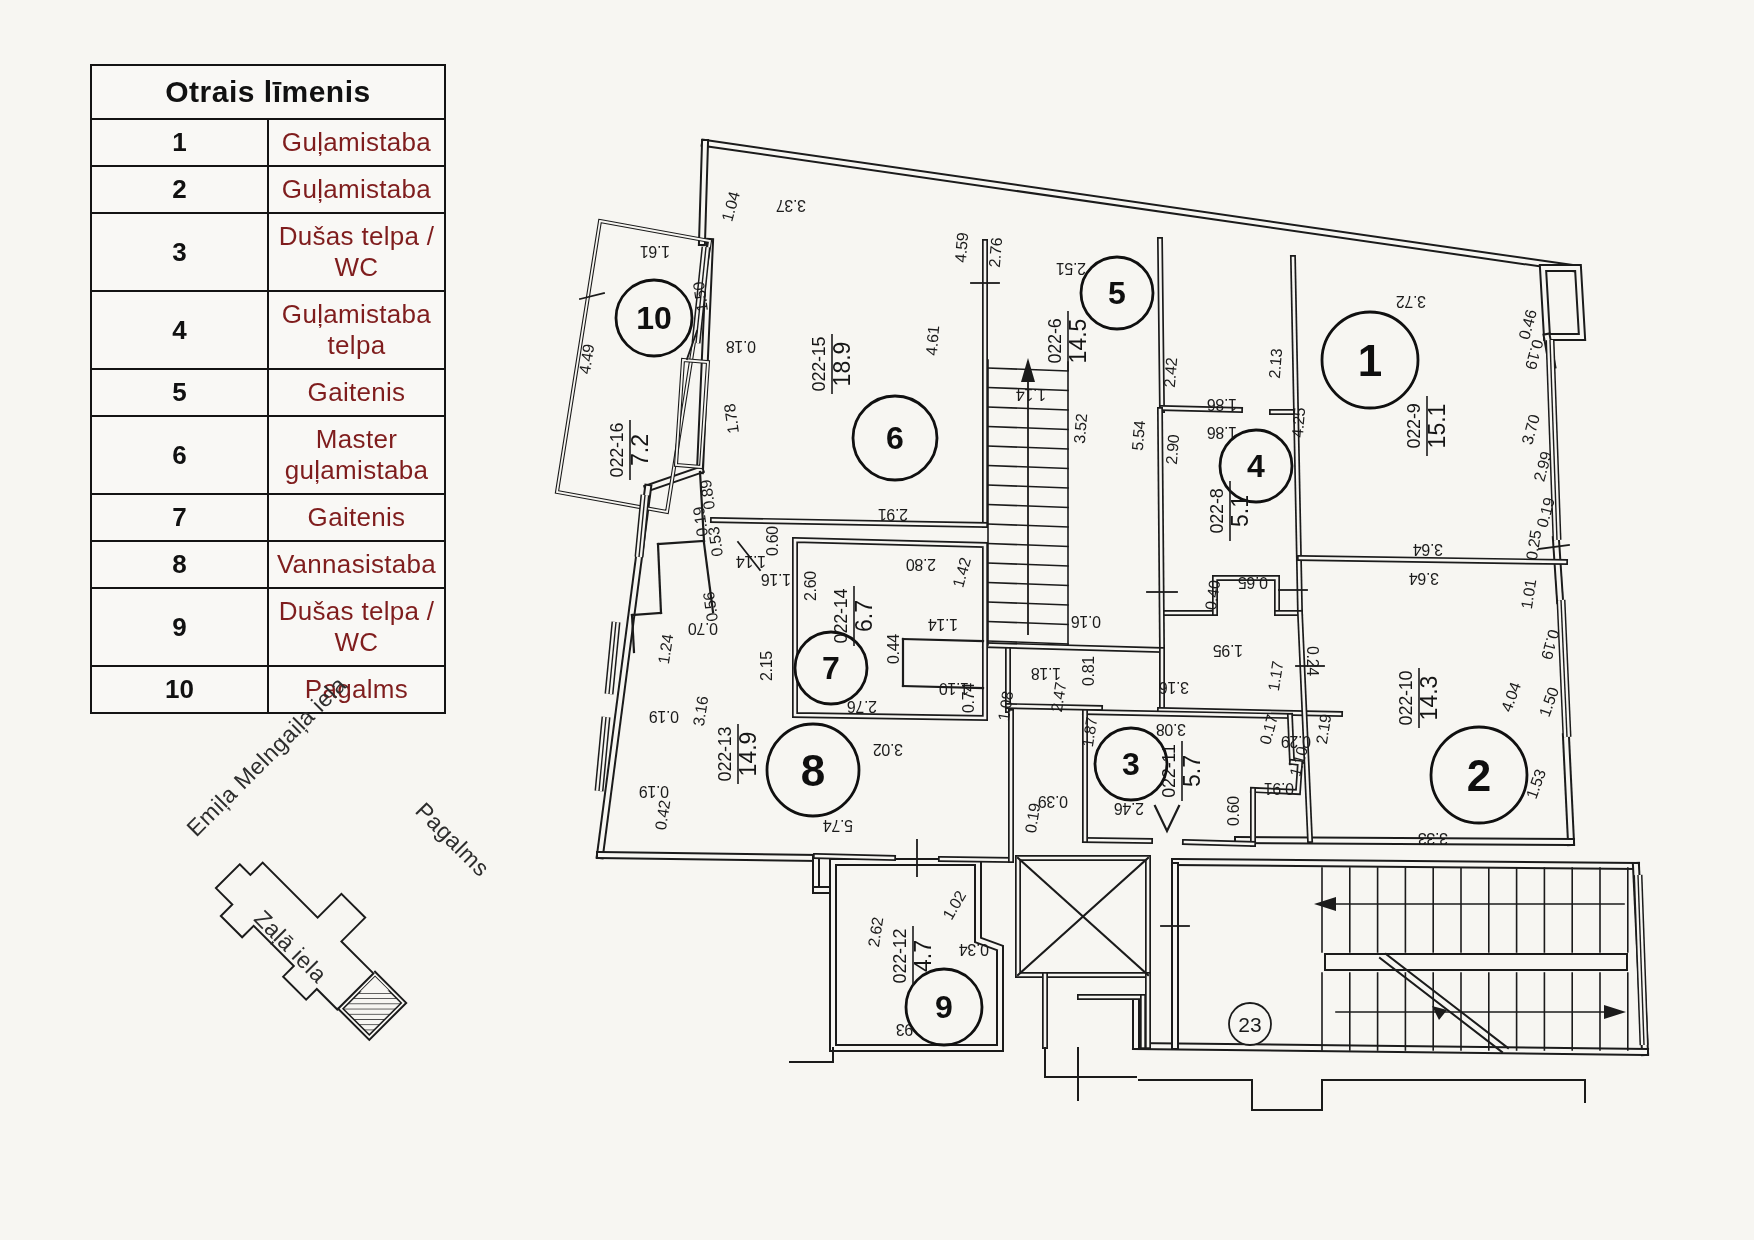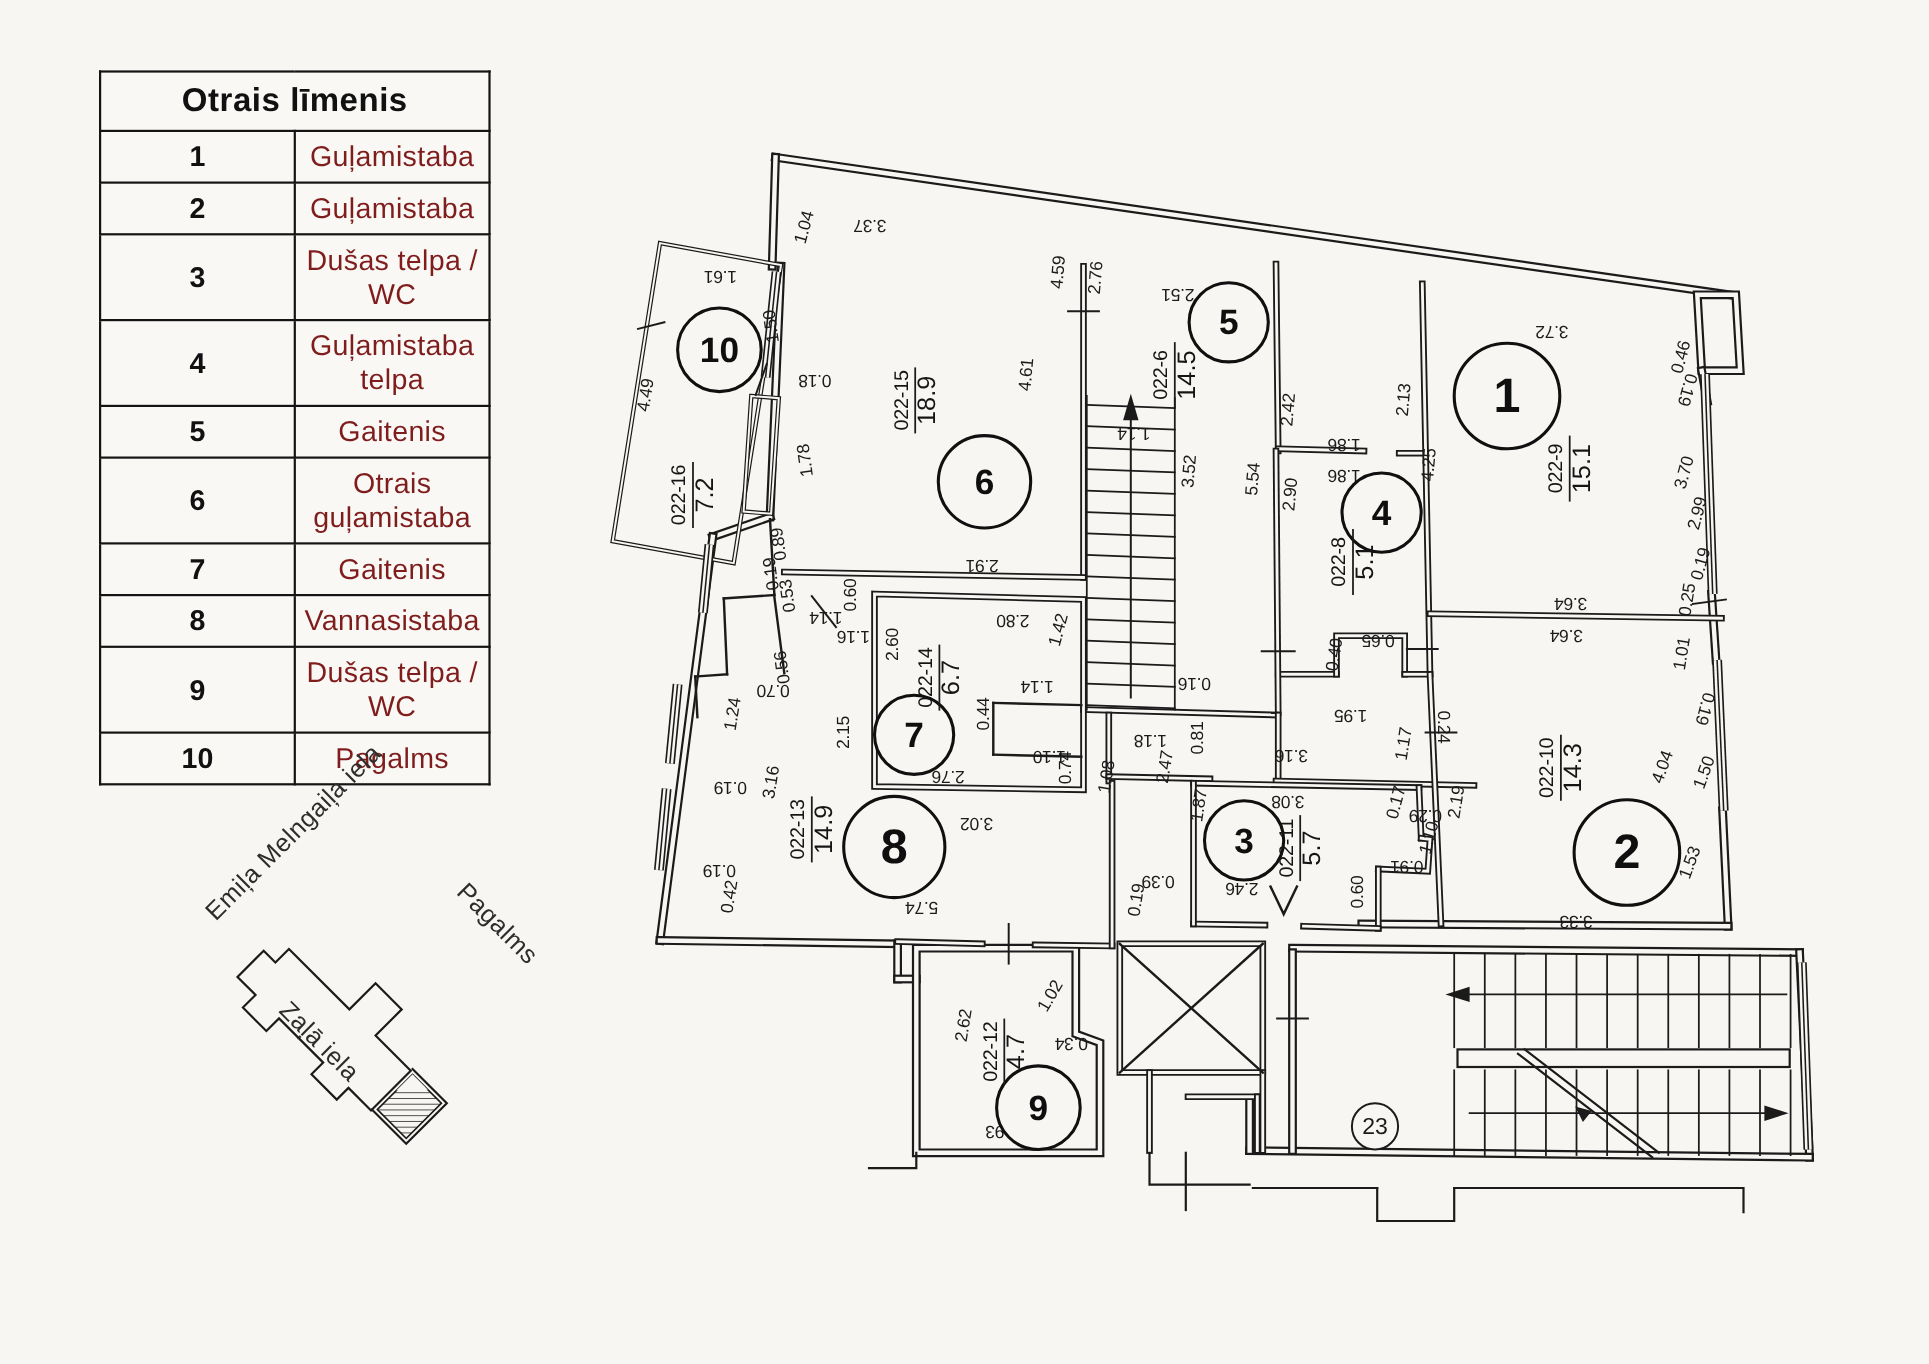--- a/index.html
+++ b/index.html
@@ -64,7 +64,7 @@
       </tr>
       <tr>
         <td class="num">6</td>
-        <td class="lab">Otrais guļamistaba</td>
+        <td class="lab">Master guļamistaba</td>
       </tr>
       <tr>
         <td class="num">7</td>

